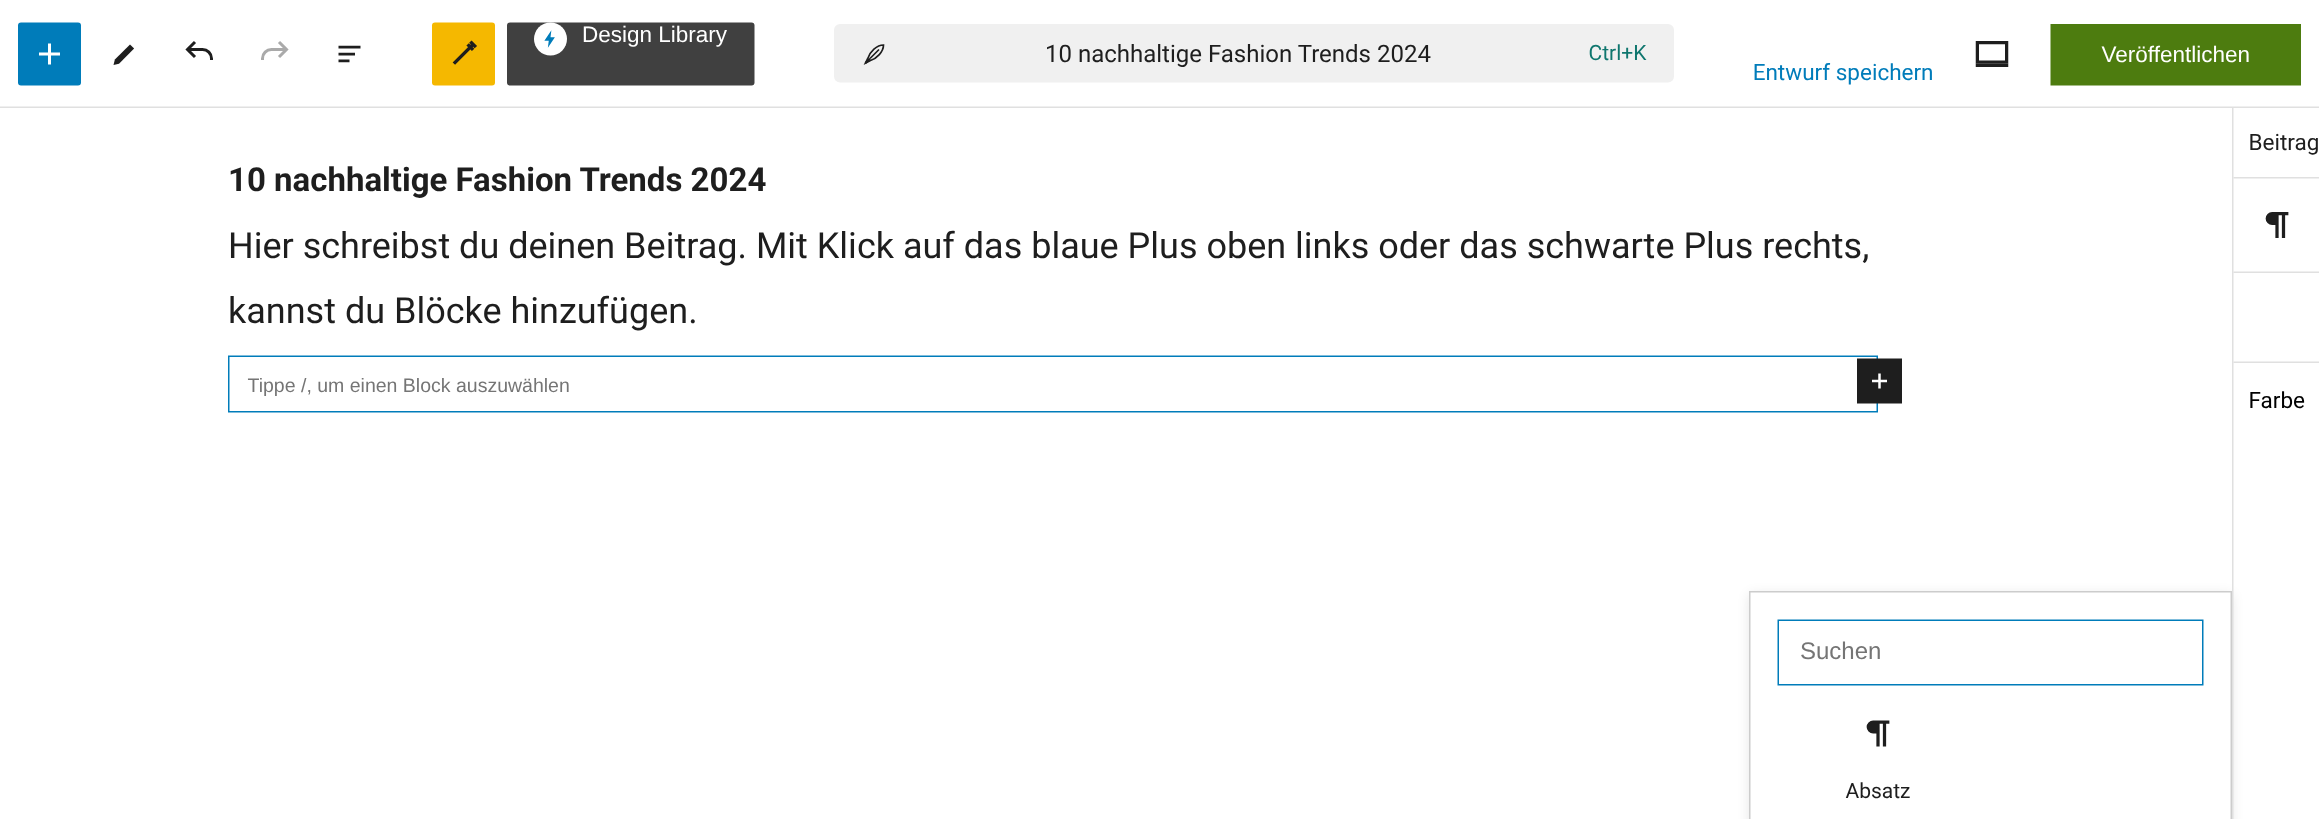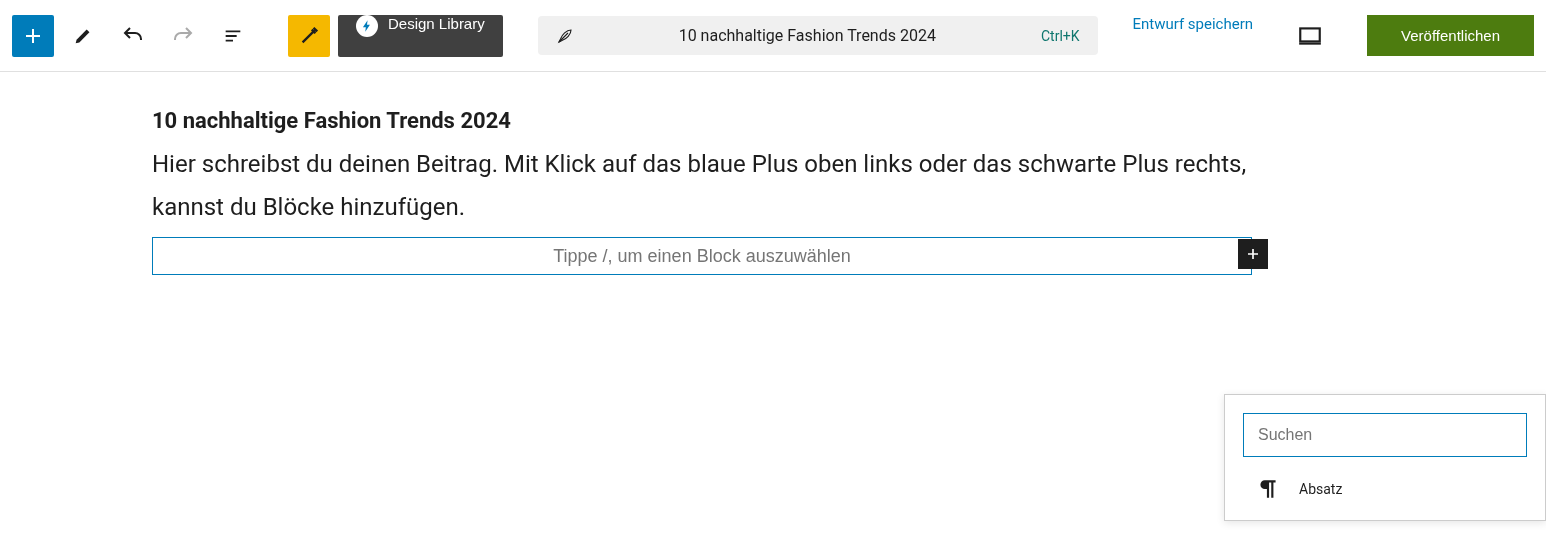--- a/index.html
+++ b/index.html
@@ -97,8 +97,8 @@
     }
     .toolbar-right {
       display: flex;
-      align-items: flex-start;
-      gap: 36px;
+      align-items: flex-end;
+      gap: 18px;
     }
     .link-text {
       color: #007cba;

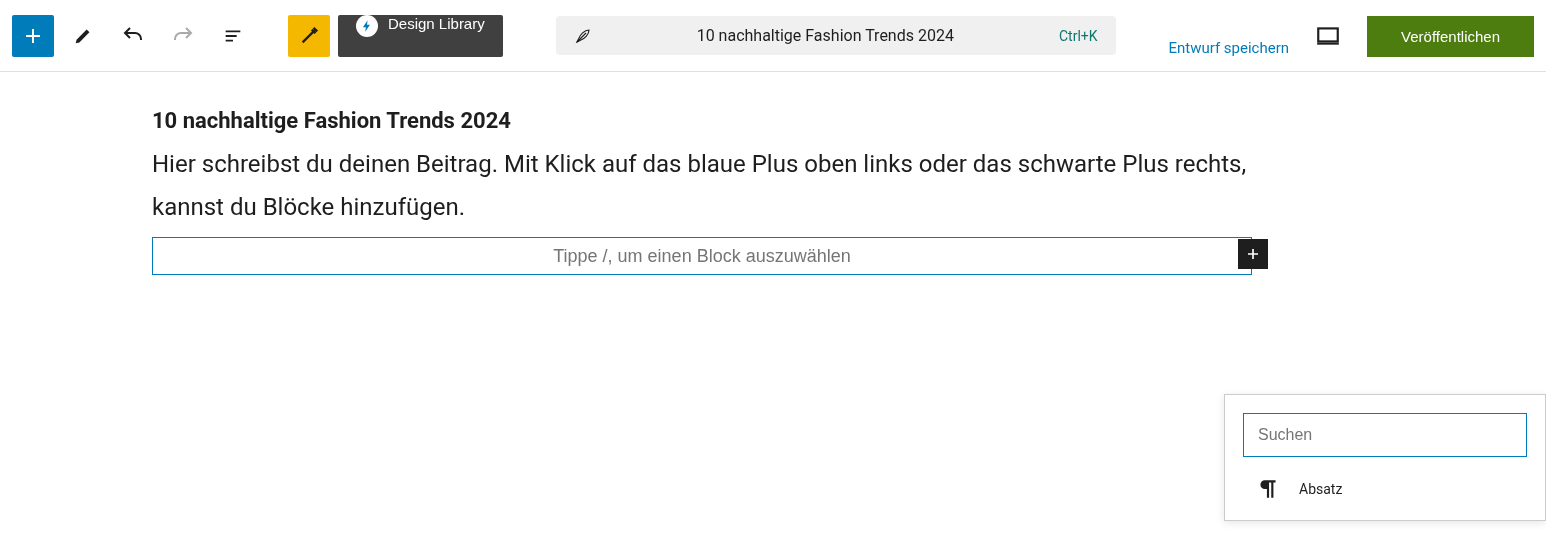--- a/index.html
+++ b/index.html
@@ -328,6 +328,16 @@
     </div>
   </div>
 
+  <div class="sidebar">
+    <div class="sidebar-tab">Beitrag</div>
+    <div class="sidebar-section">
+      <svg width="26" height="26" viewBox="0 0 24 24" fill="#1e1e1e">
+        <path d="M13 4H9a4 4 0 000 8h2v8h2V6h2v14h2V6h2V4h-6z"></path>
+      </svg>
+    </div>
+    <div style="height:60px;border-bottom:1px solid #e0e0e0"></div>
+    <div class="sidebar-section-label">Farbe</div>
+  </div>
 </div>
 
 </body></html>

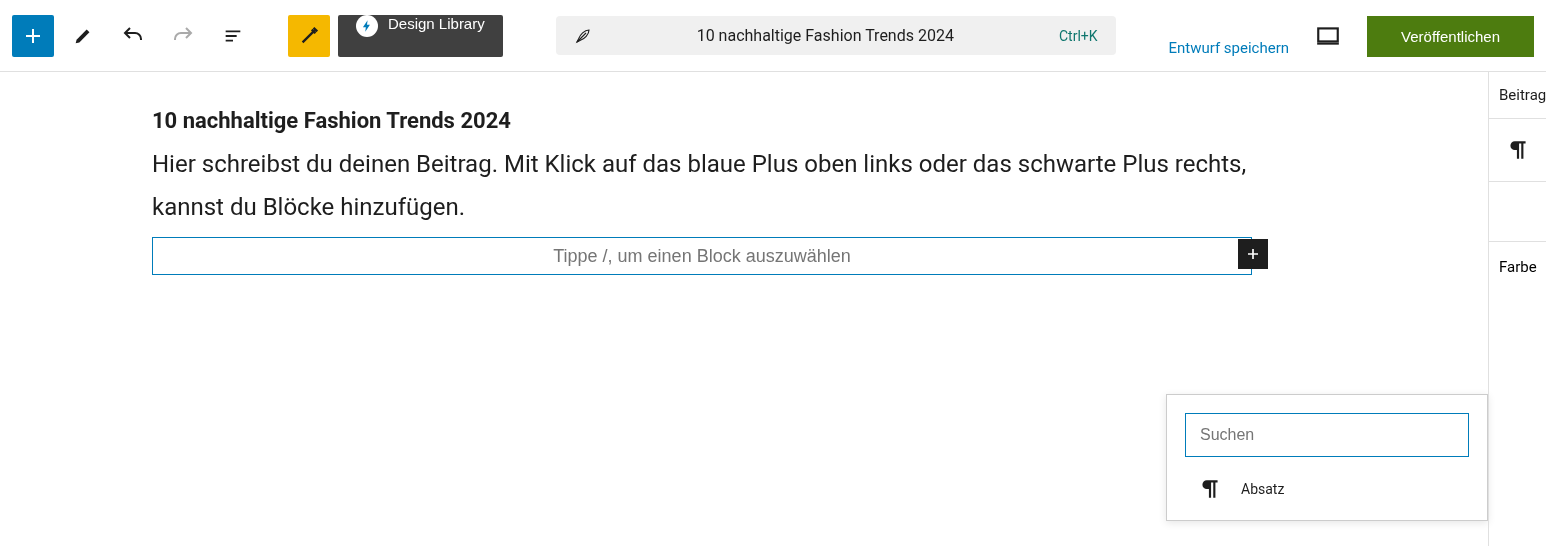--- a/index.html
+++ b/index.html
@@ -146,11 +146,10 @@
       width: 100%;
       border: 1px solid #007cba;
       padding: 8px 12px;
-      font-size: 18px;
+      font-size: 13px;
       color: #8b5cf6;
       outline: none;
       height: 38px;
-      text-align: center;
     }
     .block-add-btn {
       position: absolute;

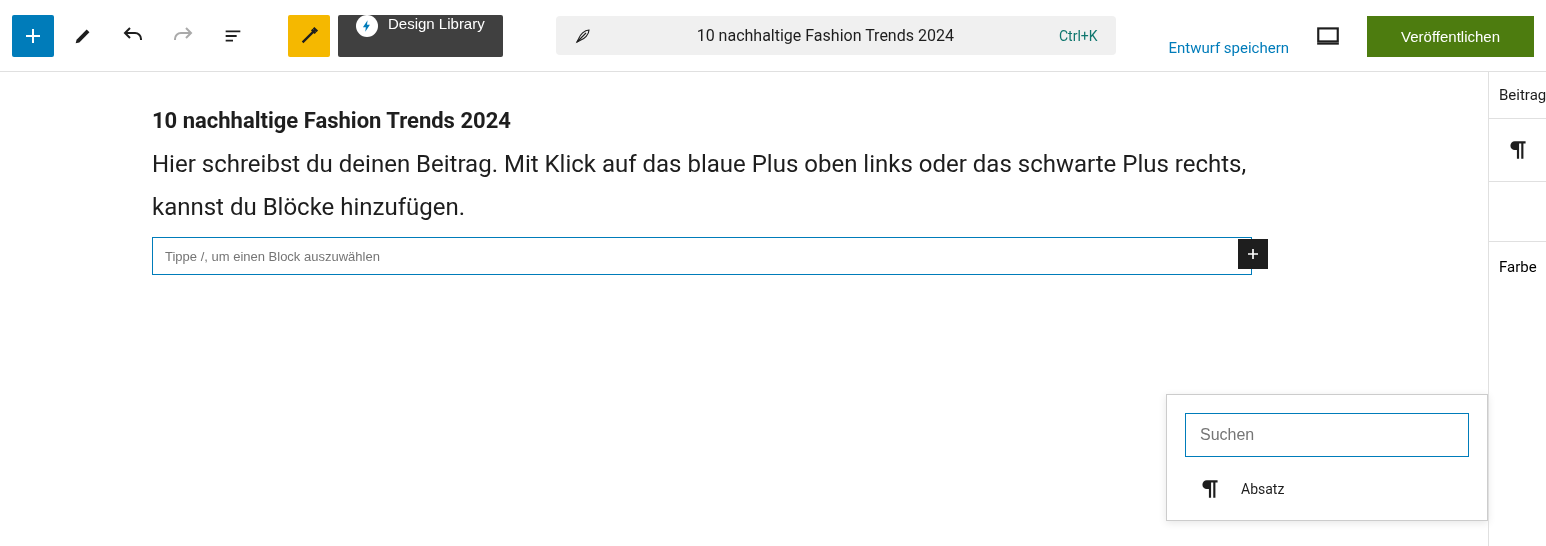--- a/index.html
+++ b/index.html
@@ -216,7 +216,7 @@
     }
     .inserter-block-item {
       display: flex;
-      flex-direction: row;
+      flex-direction: column;
       align-items: center;
       gap: 18px;
       cursor: pointer;

